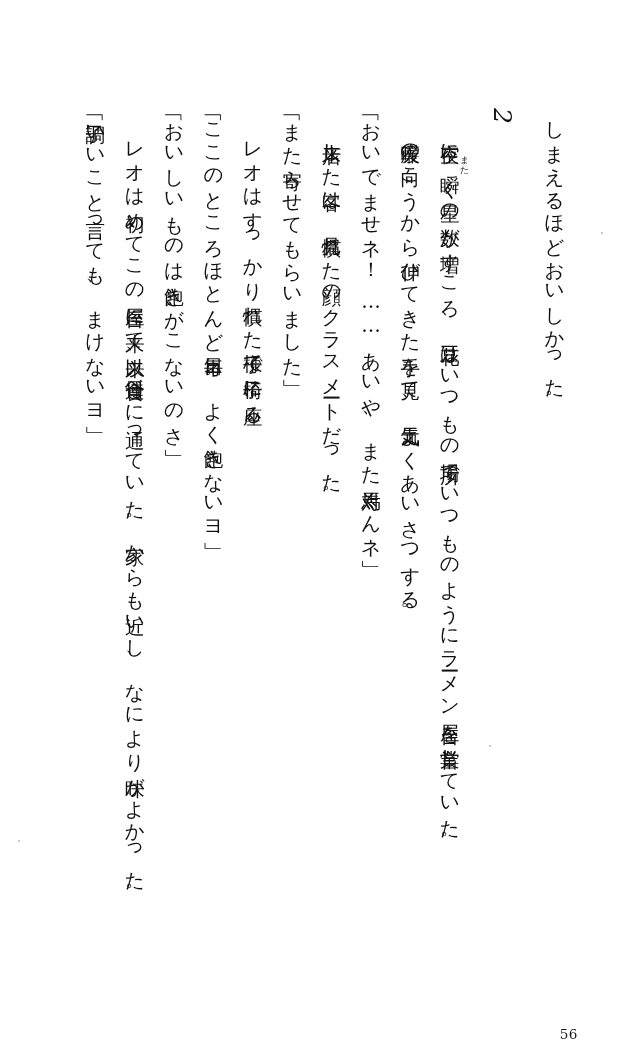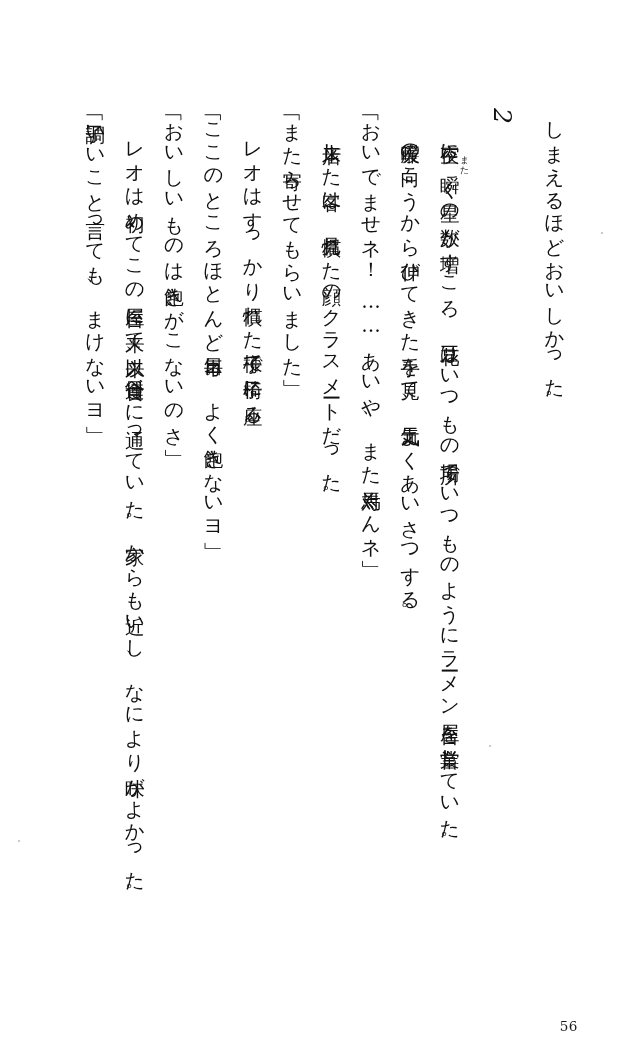--- a/index.html
+++ b/index.html
@@ -81,7 +81,7 @@
   #page-number {
     position: absolute;
     right: 48px;
-    bottom: 16px;
+    bottom: 8px;
     font-size: 13.5px;
     font-family: "DejaVu Serif", "Liberation Serif", serif;
     color: #1a1a1a;

